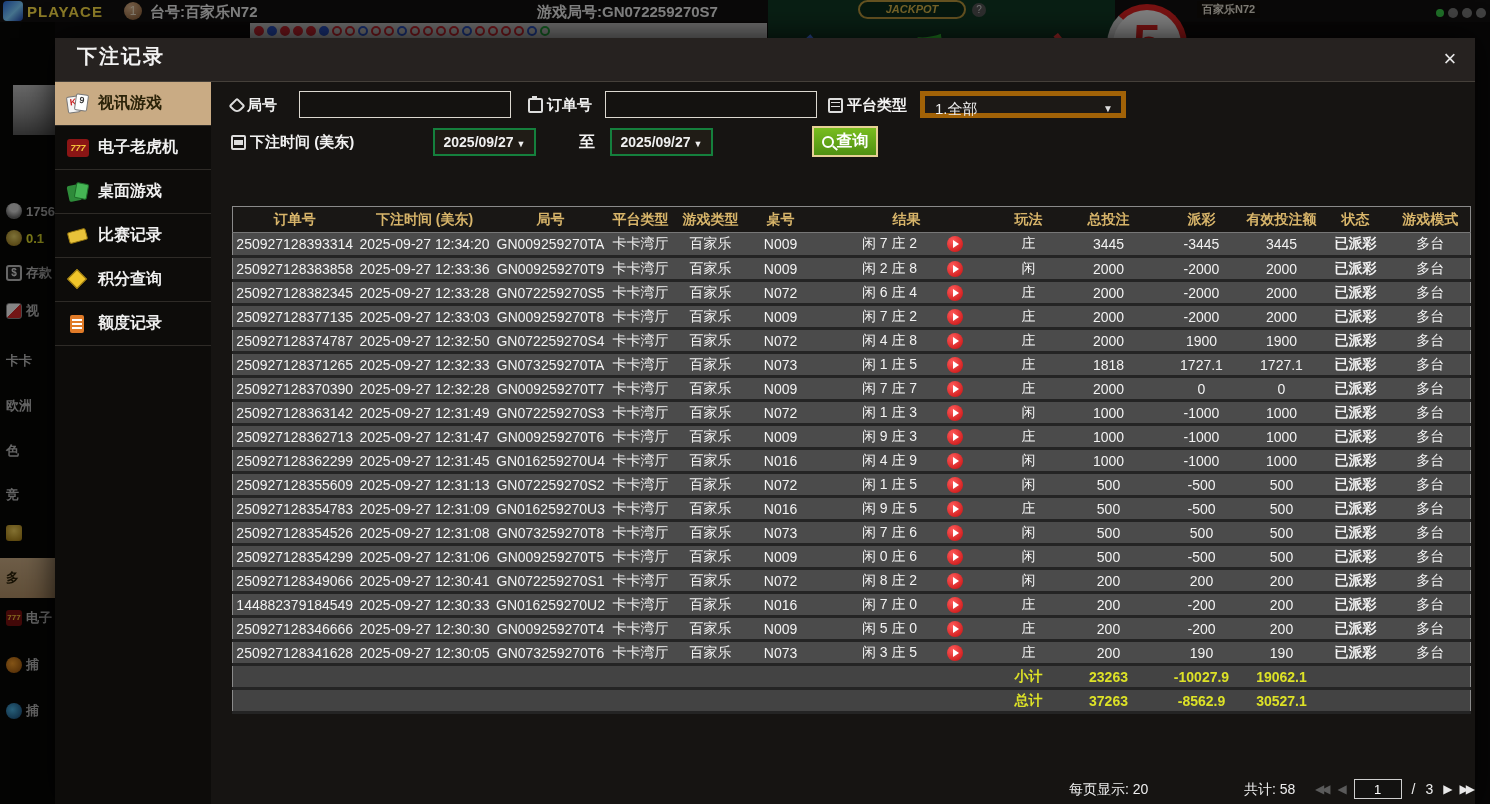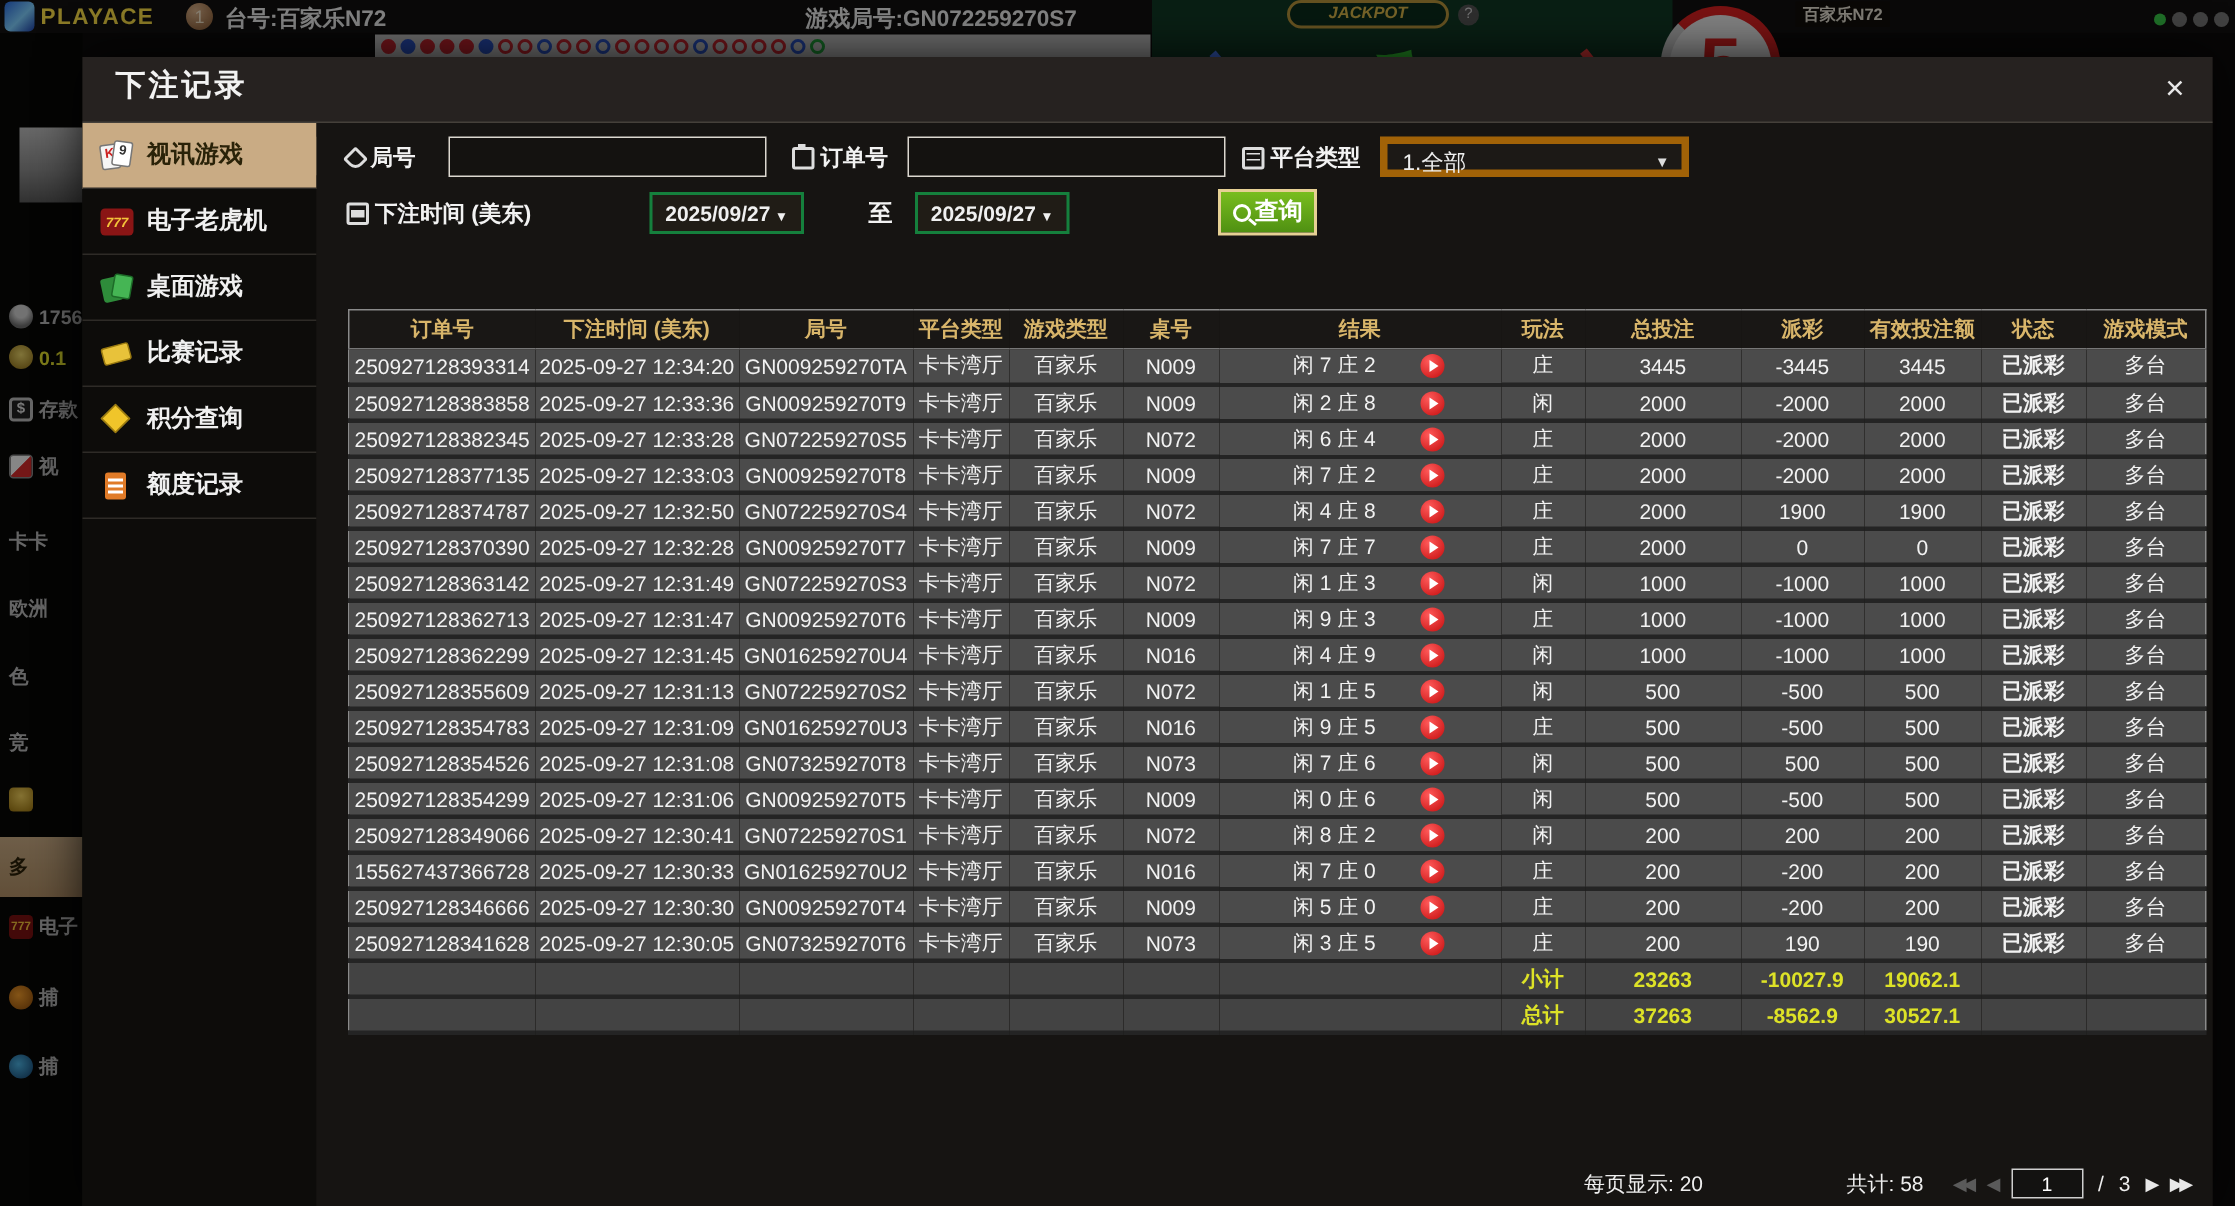--- a/index.html
+++ b/index.html
@@ -445,6 +445,21 @@
             <td>多台</td>
           </tr>
           <tr>
+            <td>250927128371265</td>
+            <td>2025-09-27 12:32:33</td>
+            <td>GN073259270TA</td>
+            <td>卡卡湾厅</td>
+            <td>百家乐</td>
+            <td>N073</td>
+            <td class="result-cell"><span class="result-text">闲 1 庄 5</span><span class="play-btn"></span></td>
+            <td>庄</td>
+            <td>1818</td>
+            <td class="pay-pos">1727.1</td>
+            <td>1727.1</td>
+            <td class="status-ok">已派彩</td>
+            <td>多台</td>
+          </tr>
+          <tr>
             <td>250927128370390</td>
             <td>2025-09-27 12:32:28</td>
             <td>GN009259270T7</td>

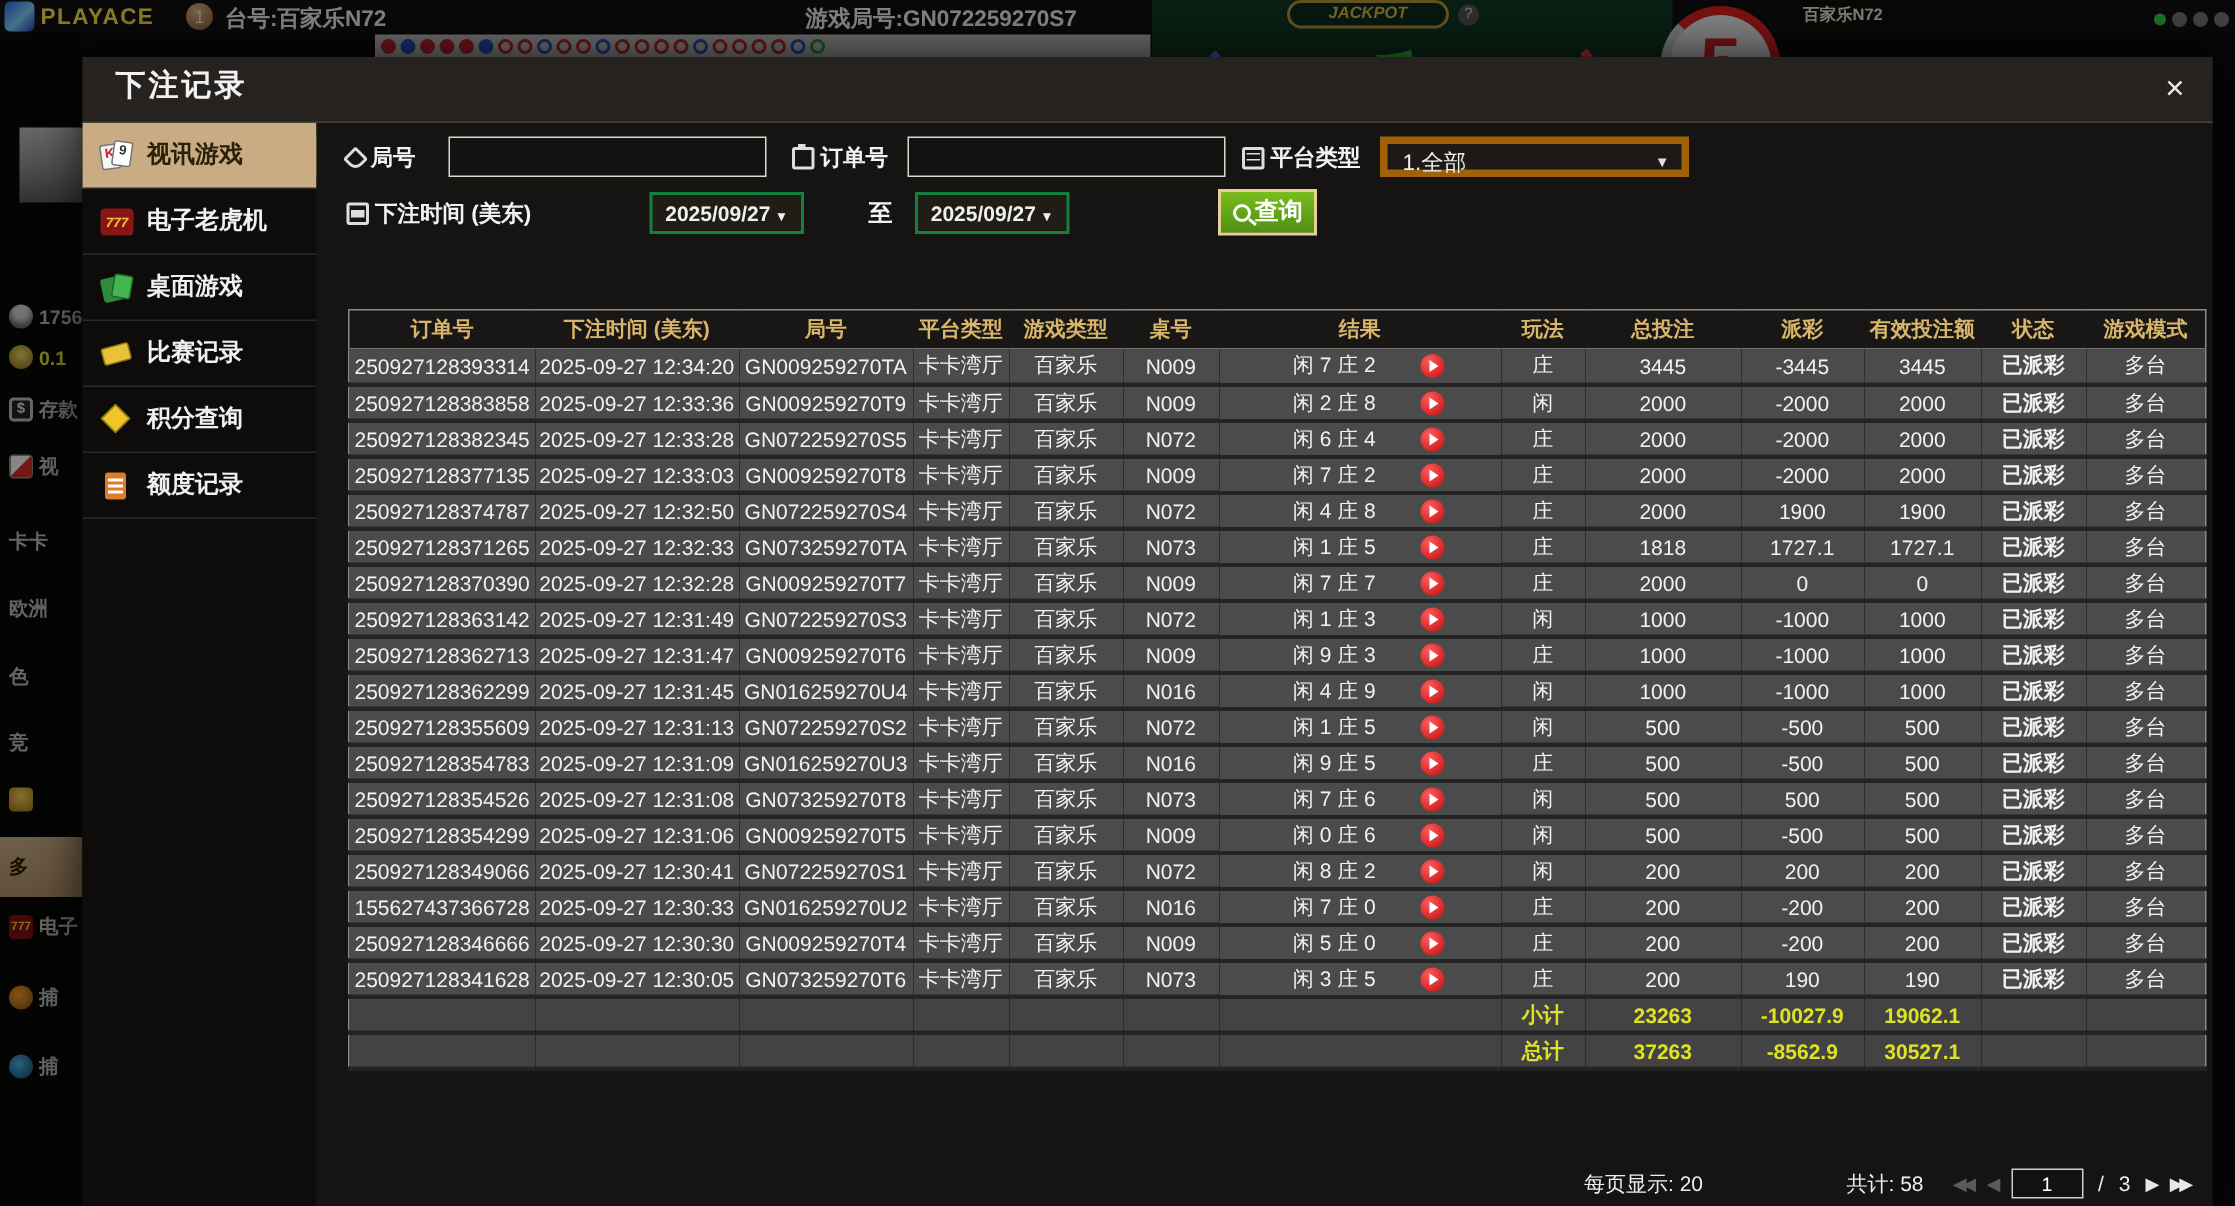--- a/index.html
+++ b/index.html
@@ -595,7 +595,7 @@
             <td>多台</td>
           </tr>
           <tr>
-            <td>155627437366728</td>
+            <td>144882379184549</td>
             <td>2025-09-27 12:30:33</td>
             <td>GN016259270U2</td>
             <td>卡卡湾厅</td>

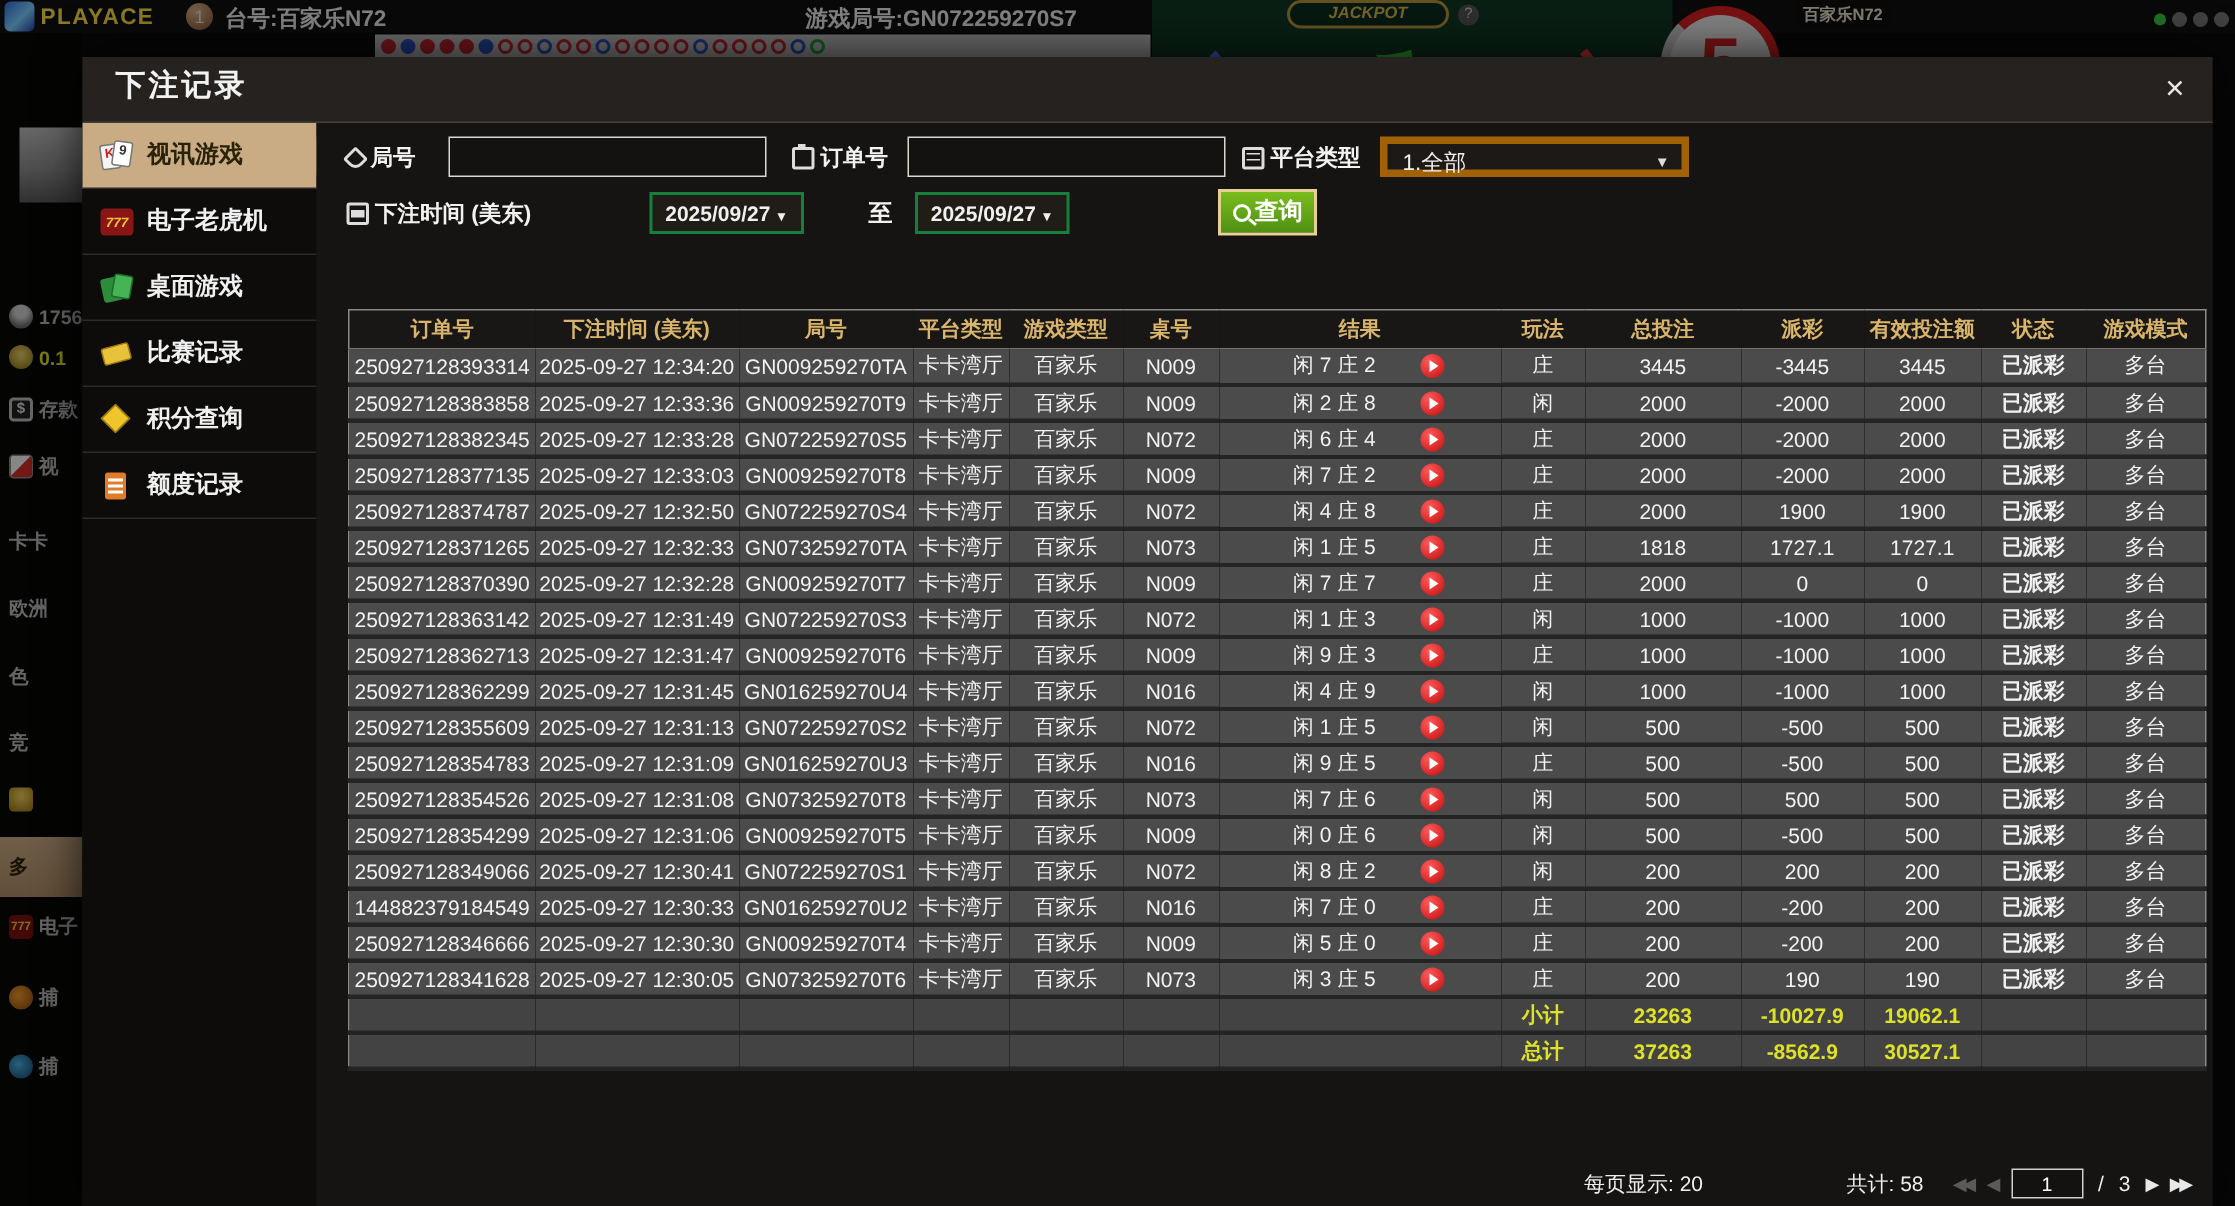--- a/index.html
+++ b/index.html
@@ -138,7 +138,7 @@
     border-top:4px solid transparent; border-bottom:4px solid transparent; }
 
   
-  .m-footer { position:absolute; left:0; bottom:3px; width:100%; height:22px; color:#eee; font-size:14px;margin-top:44px; }
+  .m-footer { position:absolute; left:13px; bottom:3px; width:100%; height:22px; color:#eee; font-size:14px;margin-top:44px; }
   .pg-size { position:absolute; left:845px; top:2px; }
   .pg-count { position:absolute; left:1020px; top:2px; }
   .pg-nav { position:absolute; right:16px; top:0; display:flex; align-items:center; gap:10px; }

